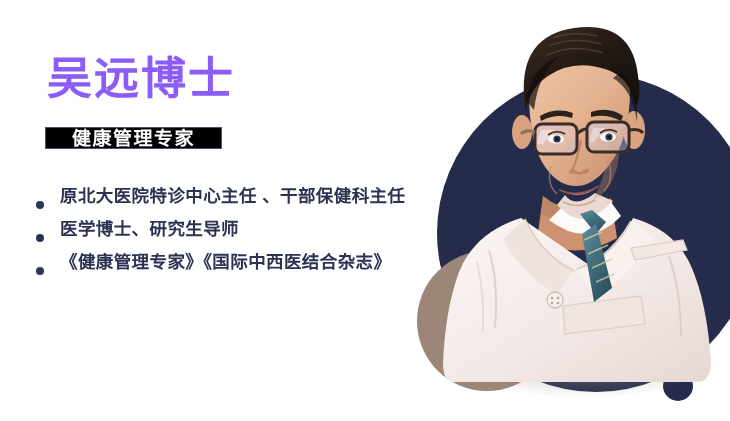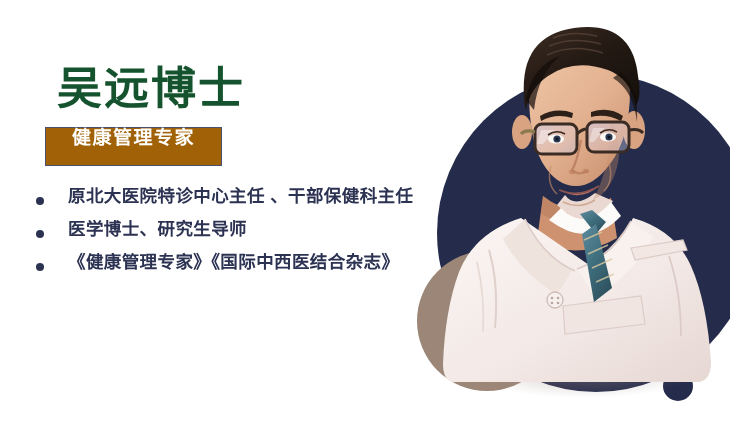--- a/index.html
+++ b/index.html
@@ -71,9 +71,9 @@
     font-weight: 700;
     letter-spacing: 2px;
     line-height: 1;
-    color: #14532d;
+    color: #8b5cf6;
     white-space: nowrap;
-    margin: 10px;
+    margin: 0;
   }
 
   .role-badge {

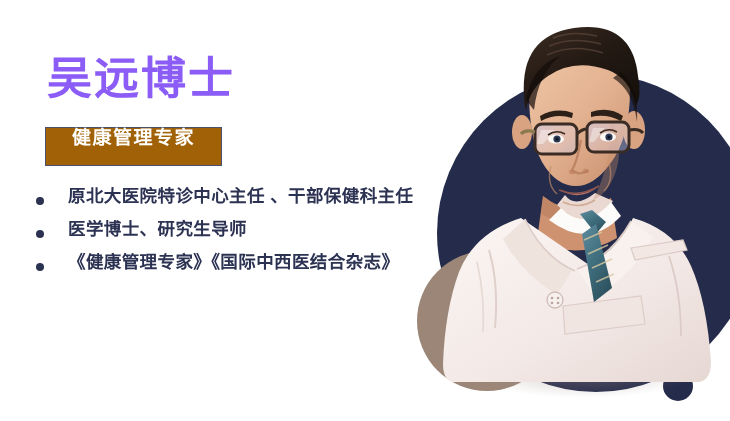--- a/index.html
+++ b/index.html
@@ -81,11 +81,12 @@
     left: 45px;
     top: 127px;
     width: 177px;
-    height: 39px;
+    height: 22px;
     box-sizing: border-box;
-    background: #a16207;
+    background: #000000;
     border: 1px solid #4A5170;
     display: flex;
+    align-items: center;
     justify-content: center;
   }
   .role-badge-label {

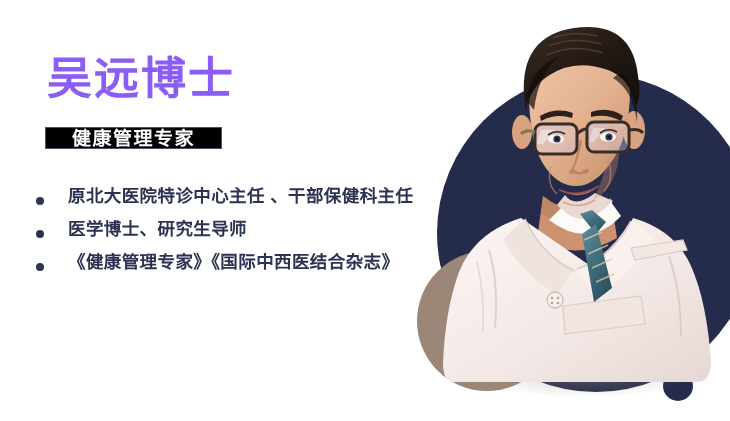--- a/index.html
+++ b/index.html
@@ -108,9 +108,8 @@
   }
   .credential-item {
     display: flex;
-    align-items: center;
+    align-items: flex-end;
     margin-bottom: 7px;
-    gap: 8px;
   }
   .credential-bullet {
     flex: 0 0 auto;

